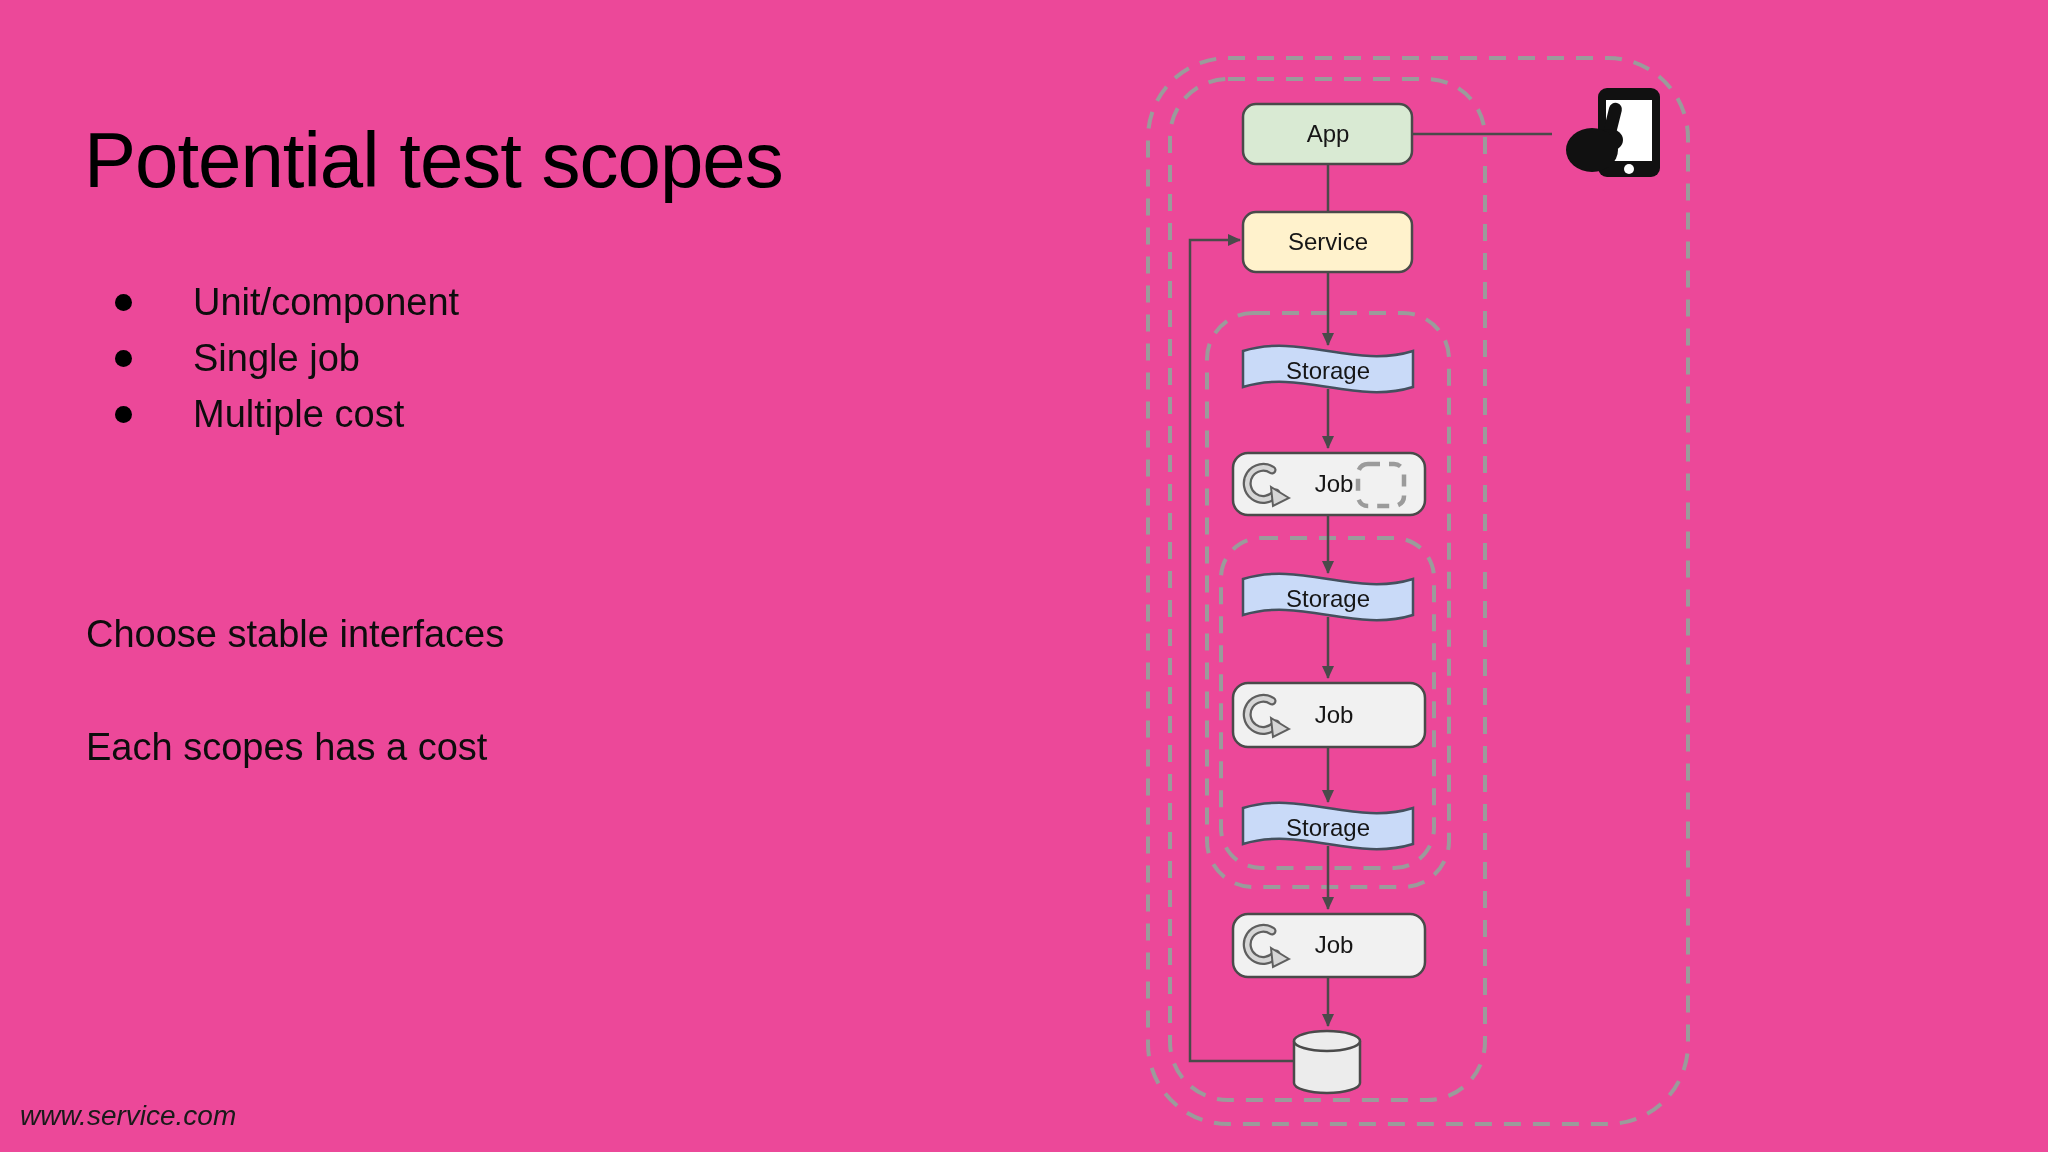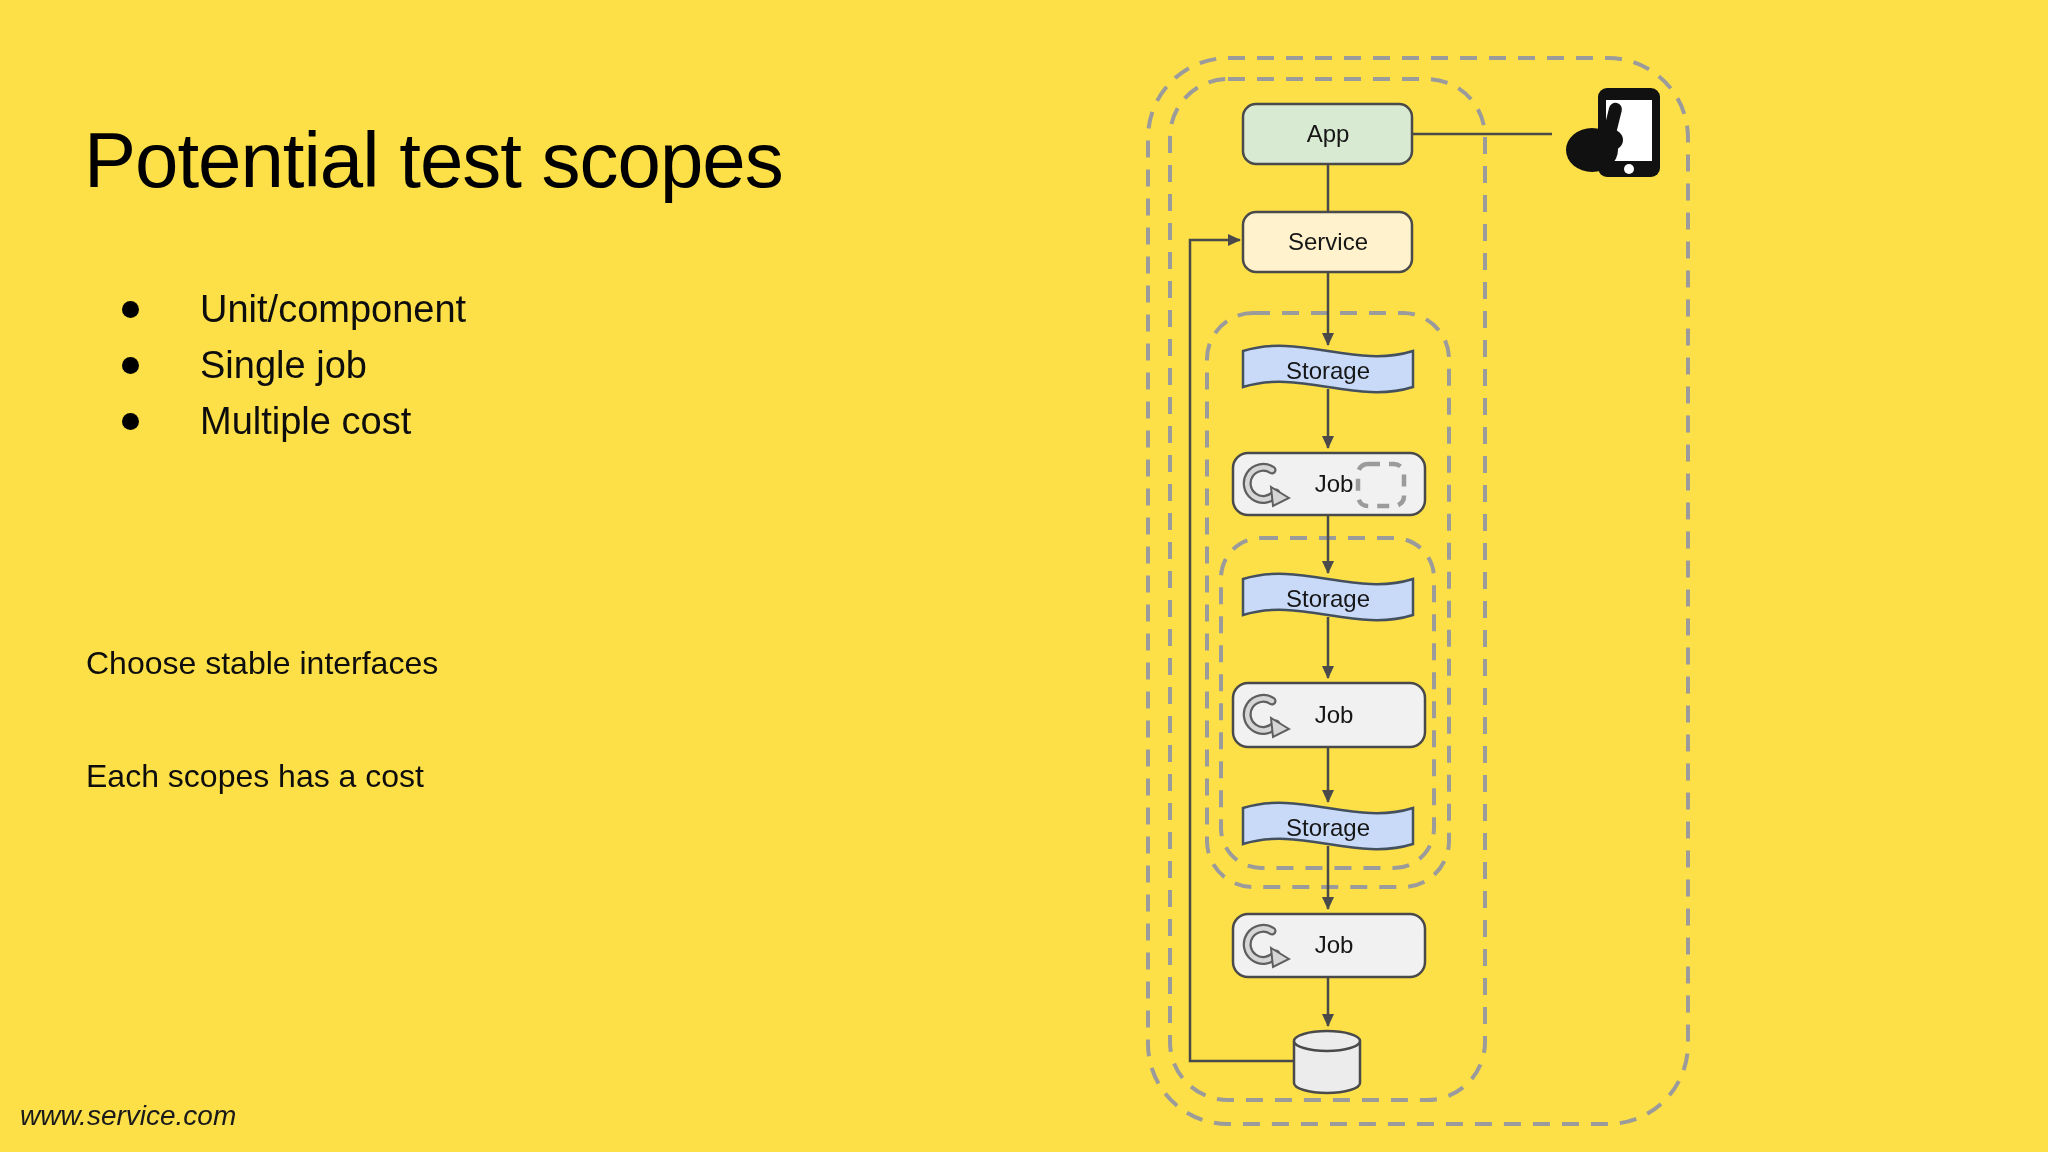--- a/index.html
+++ b/index.html
@@ -6,7 +6,7 @@
   .slide{
     position:relative;
     width:2048px;height:1152px;
-    background:#fde047;
+    background:#ec4899;
     font-family:"Liberation Sans", sans-serif;
     overflow:hidden;
   }

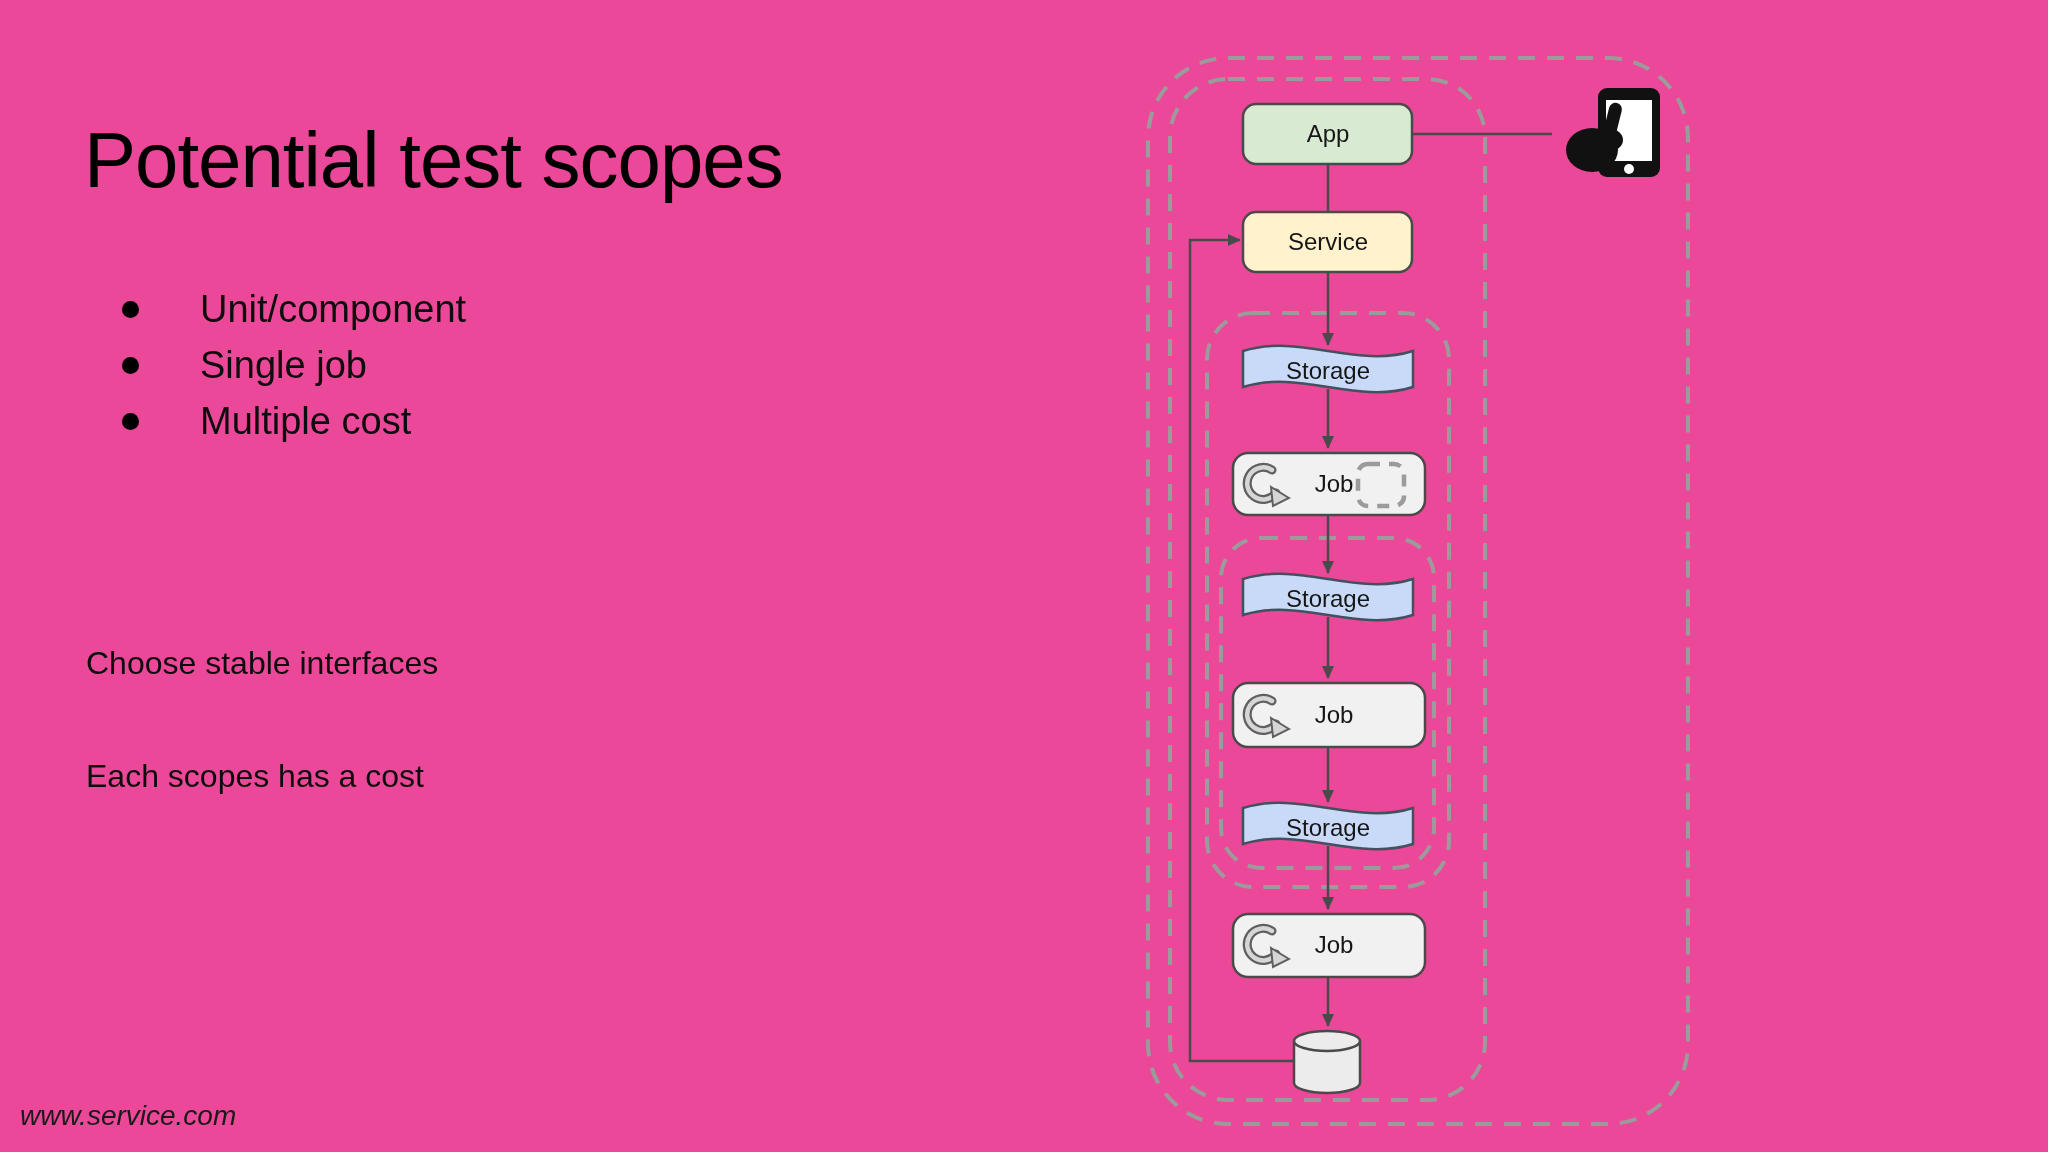--- a/index.html
+++ b/index.html
@@ -17,7 +17,7 @@
   }
   ul.bullets{
     position:absolute;left:113px;top:274px;
-    margin:7px;padding:0;list-style:none;
+    margin:0;padding:0;list-style:none;
   }
   ul.bullets li{
     position:relative;

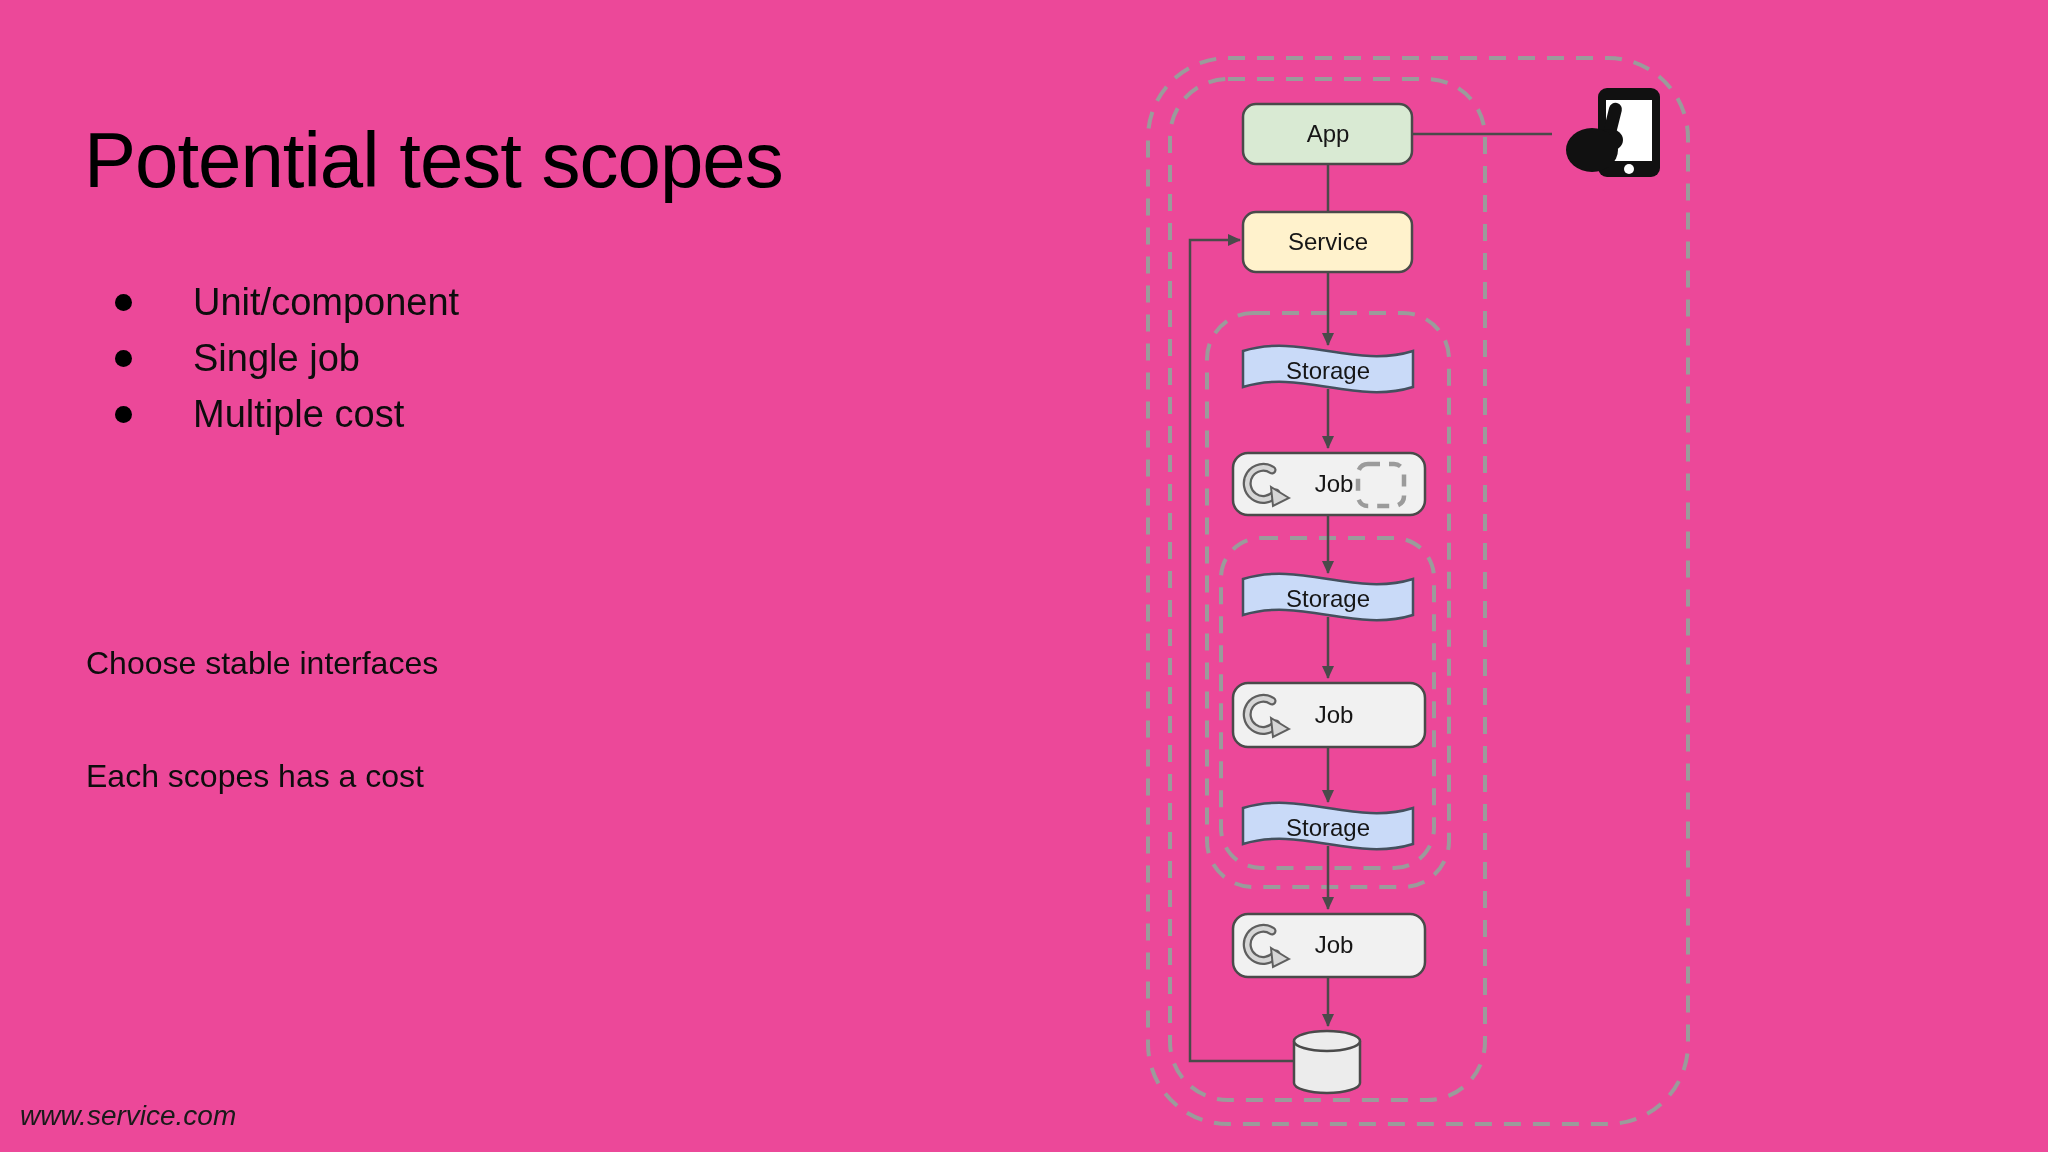--- a/index.html
+++ b/index.html
@@ -32,7 +32,7 @@
   }
   .note{
     position:absolute;left:86px;
-    font-size:32px;color:#0d0d0d;white-space:nowrap;margin-top:32px;
+    font-size:38px;color:#0d0d0d;white-space:nowrap;
   }
   .note-1{top:613px;}
   .note-2{top:726px;}

